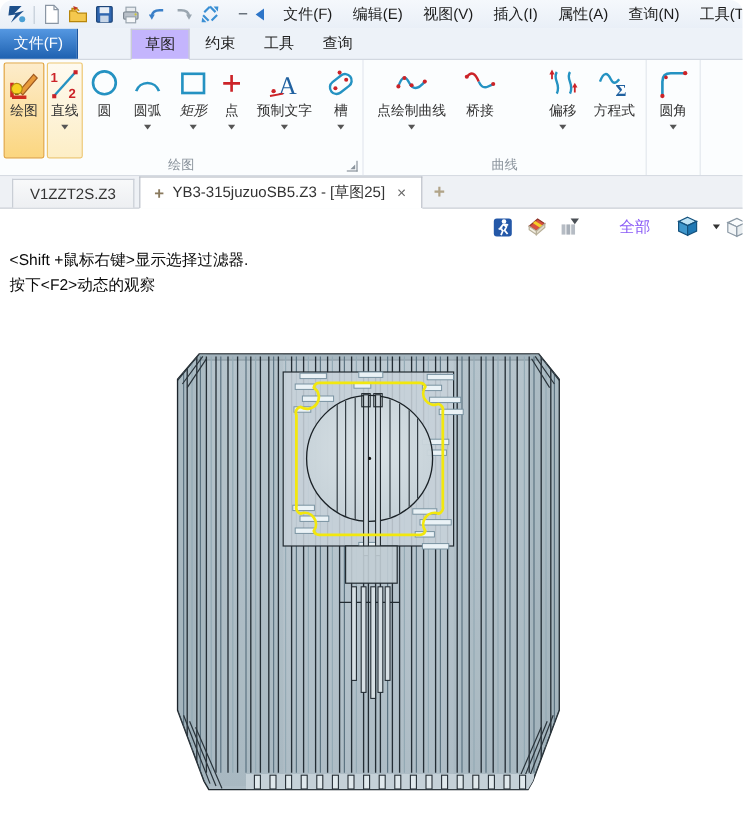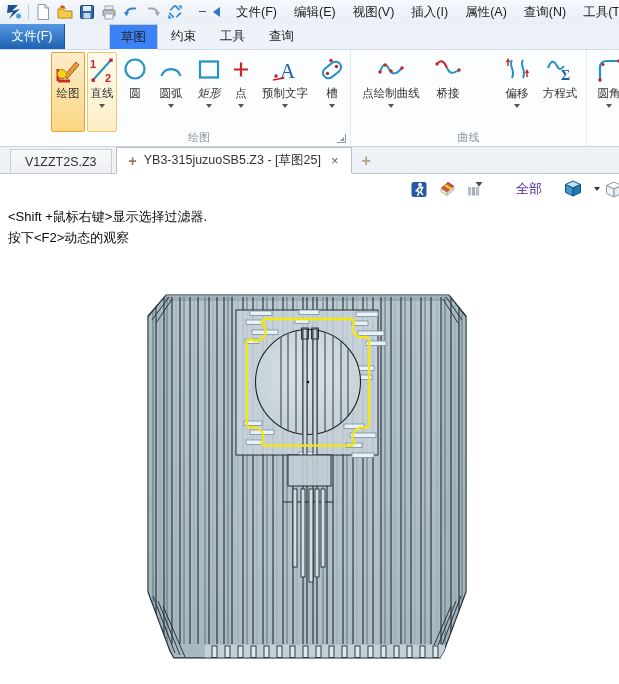--- a/index.html
+++ b/index.html
@@ -23,7 +23,7 @@
   .file-tab{width:64px;display:flex;align-items:center;justify-content:center;color:#fff;
             font-size:12.5px;background:linear-gradient(#5598e2,#1e61b0);border-right:1px solid #1a55a0;}
   .rtab{padding:0 11px;display:flex;align-items:center;font-size:12.5px;color:#222;margin-left:2px;}
-  .rtab.active{background:#3b82f6;border:1px solid #c8cdd4;border-bottom:1px solid #fdfefe;margin-bottom:-1px;margin-left:44px;}
+  .rtab.active{background:#c4b5fd;border:1px solid #c8cdd4;border-bottom:1px solid #fdfefe;margin-bottom:-1px;margin-left:44px;}
   
   .ribbon{position:absolute;left:0;top:50px;width:619px;height:97px;background:#fbfdfe;
           border-bottom:1px solid #ccd3db;display:flex;overflow:hidden;box-sizing:border-box;padding-left:48px;}

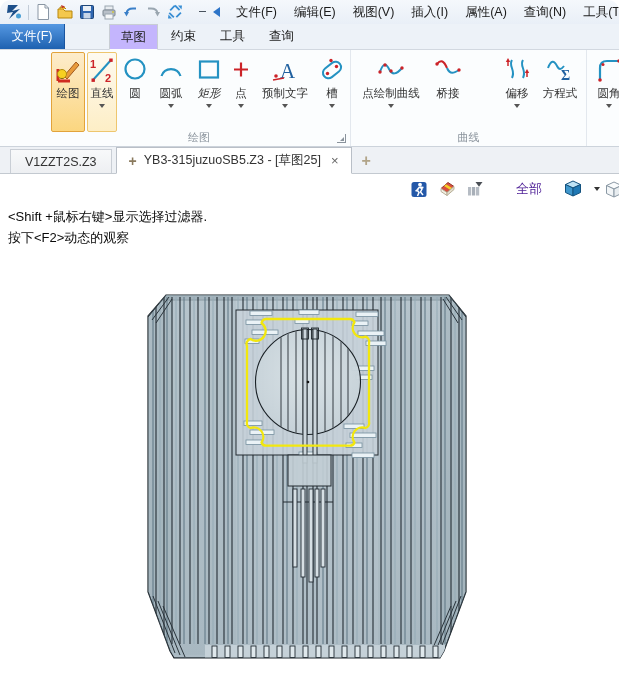--- a/index.html
+++ b/index.html
@@ -26,7 +26,7 @@
   .rtab.active{background:#c4b5fd;border:1px solid #c8cdd4;border-bottom:1px solid #fdfefe;margin-bottom:-1px;margin-left:44px;}
   
   .ribbon{position:absolute;left:0;top:50px;width:619px;height:97px;background:#fbfdfe;
-          border-bottom:1px solid #ccd3db;display:flex;overflow:hidden;box-sizing:border-box;padding-left:48px;}
+          border-bottom:1px solid #ccd3db;display:flex;overflow:hidden;box-sizing:border-box;}
   .rgroup{position:relative;display:flex;align-items:flex-start;padding:2px 2px 13px 2px;
           border-right:1px solid #e3e8ee;height:100%;box-sizing:border-box;flex:none;}
   .rgroup-label{position:absolute;bottom:1px;left:0;right:0;text-align:center;font-size:11px;color:#8a939c;}

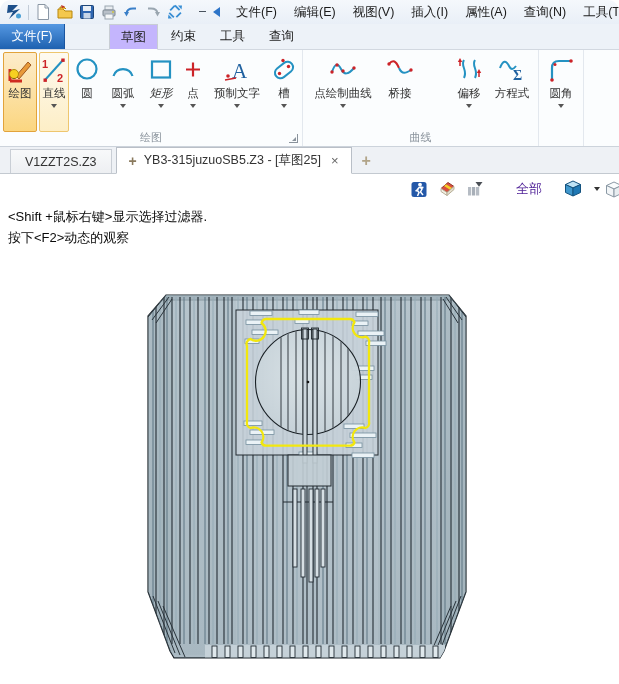--- a/index.html
+++ b/index.html
@@ -57,7 +57,7 @@
   .canvas{position:absolute;left:0;top:174px;width:619px;height:510px;background:#fff;overflow:hidden;}
   .viewbar{position:absolute;left:410px;top:5px;display:flex;align-items:center;gap:9px;}
   .vicon{display:flex;align-items:center;justify-content:center;}
-  .filter-label{font-size:13px;color:#4c1d95;margin:0 12px 0 24px;}
+  .filter-label{font-size:13px;color:#8b5cf6;margin:0 12px 0 24px;}
   .vcaret{width:0;height:0;border-left:3.5px solid transparent;border-right:3.5px solid transparent;border-top:4px solid #333;margin-left:2px;}
   .partialcube{position:absolute;left:604px;top:6px;}
   .prompt{position:absolute;left:8px;top:33px;font-size:13px;line-height:20.5px;color:#0a0a0a;}

